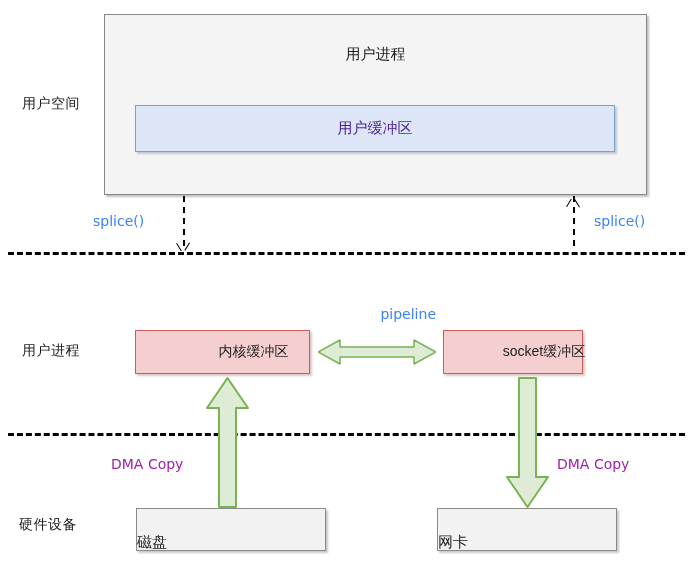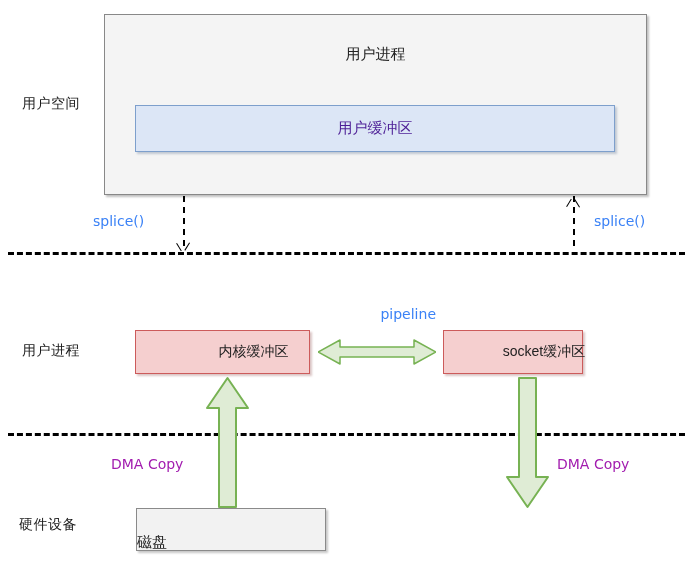--- a/index.html
+++ b/index.html
@@ -293,6 +293,9 @@
   <div id="disk-box" class="hw-box">
     <div class="hw-label">磁盘</div>
   </div>
+  <div id="nic-box" class="hw-box">
+    <div class="hw-label">网卡</div>
+  </div>
 
 </div>
 

